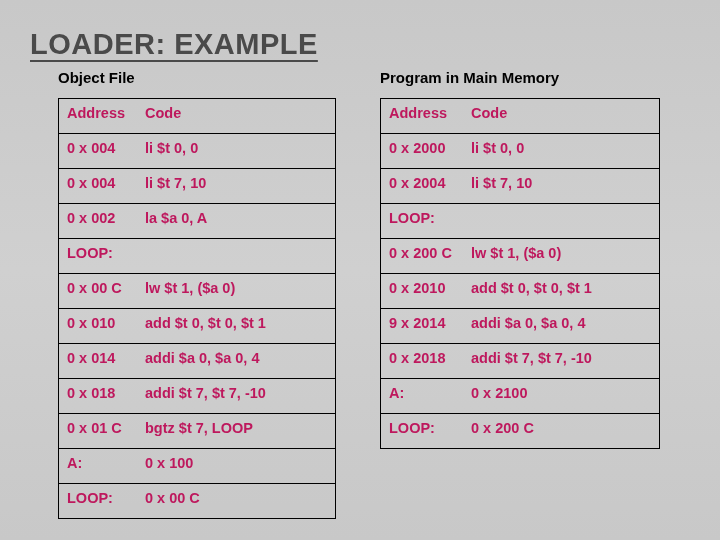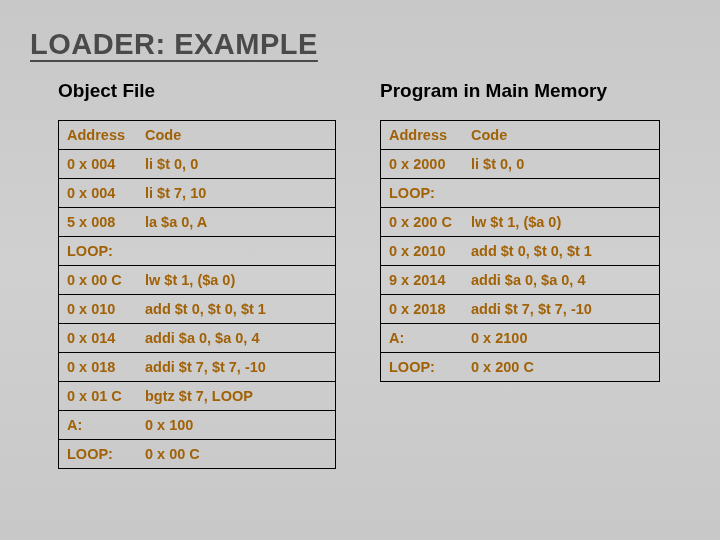--- a/index.html
+++ b/index.html
@@ -26,7 +26,7 @@
     text-underline-offset: 6px;
     text-decoration-thickness: 2px;
     letter-spacing: 0.5px;
-    margin-bottom: 19px;
+    margin-bottom: 8px;
   }
   .columns {
     display: flex;

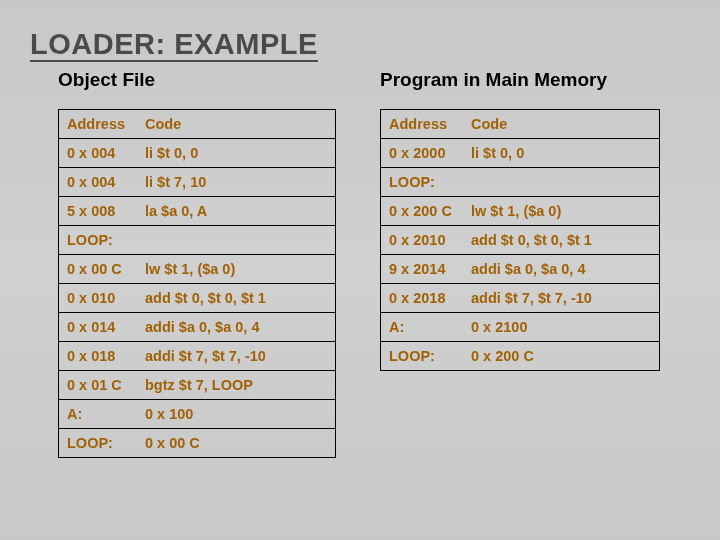--- a/index.html
+++ b/index.html
@@ -38,10 +38,10 @@
     flex-direction: column;
   }
   .col-title {
-    font-size: 19px;
+    font-size: 15px;
     font-weight: bold;
     color: #000;
-    margin-bottom: 18px;
+    margin-bottom: 12px;
   }
   .tbl {
     border: 1.5px solid #000;

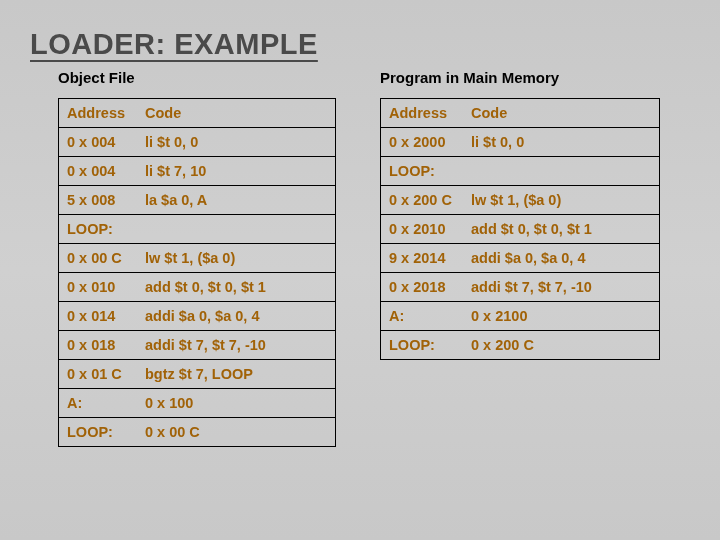--- a/index.html
+++ b/index.html
@@ -50,10 +50,10 @@
   }
   .tbl tr td {
     border-bottom: 1px solid #000;
-    padding: 6px 8px 6px 8px;
+    padding: 6px 8px 12px 8px;
     font-size: 14.5px;
     font-weight: bold;
-    color: #a16207;
+    color: #be185d;
   }
   .tbl tr:last-child td {
     border-bottom: none;

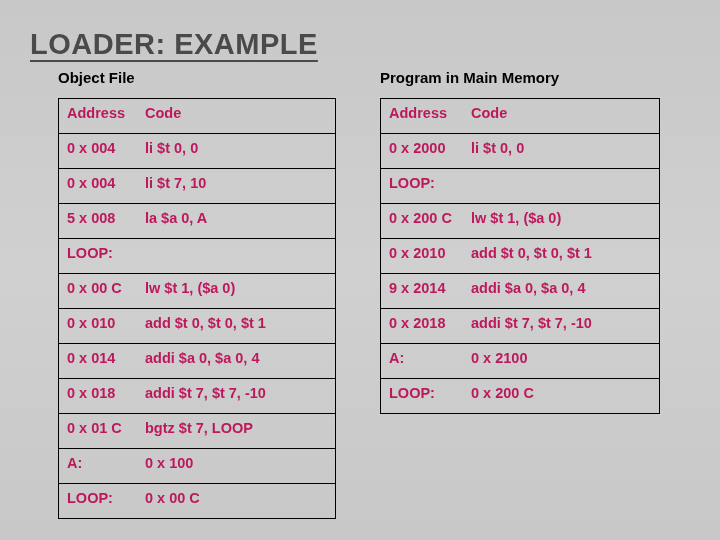--- a/index.html
+++ b/index.html
@@ -140,6 +140,10 @@
               <td class="code2">li   $t 0, 0</td>
             </tr>
         <tr>
+              <td class="addr2">0 x 2004</td>
+              <td class="code2">li   $t 7, 10</td>
+            </tr>
+        <tr>
               <td class="addr2">LOOP:</td>
               <td class="code2"></td>
             </tr>

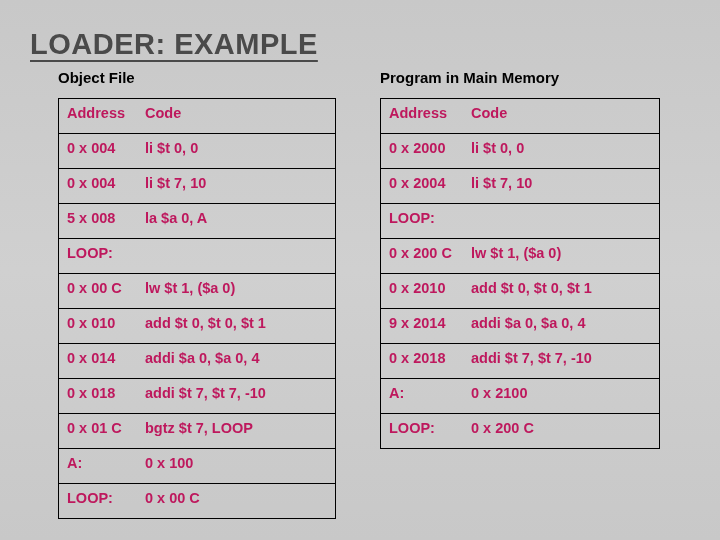--- a/index.html
+++ b/index.html
@@ -88,7 +88,7 @@
               <td class="code">li   $t 7, 10</td>
             </tr>
         <tr>
-              <td class="addr">5 x 008</td>
+              <td class="addr">0 x 002</td>
               <td class="code">la $a 0, A</td>
             </tr>
         <tr>

